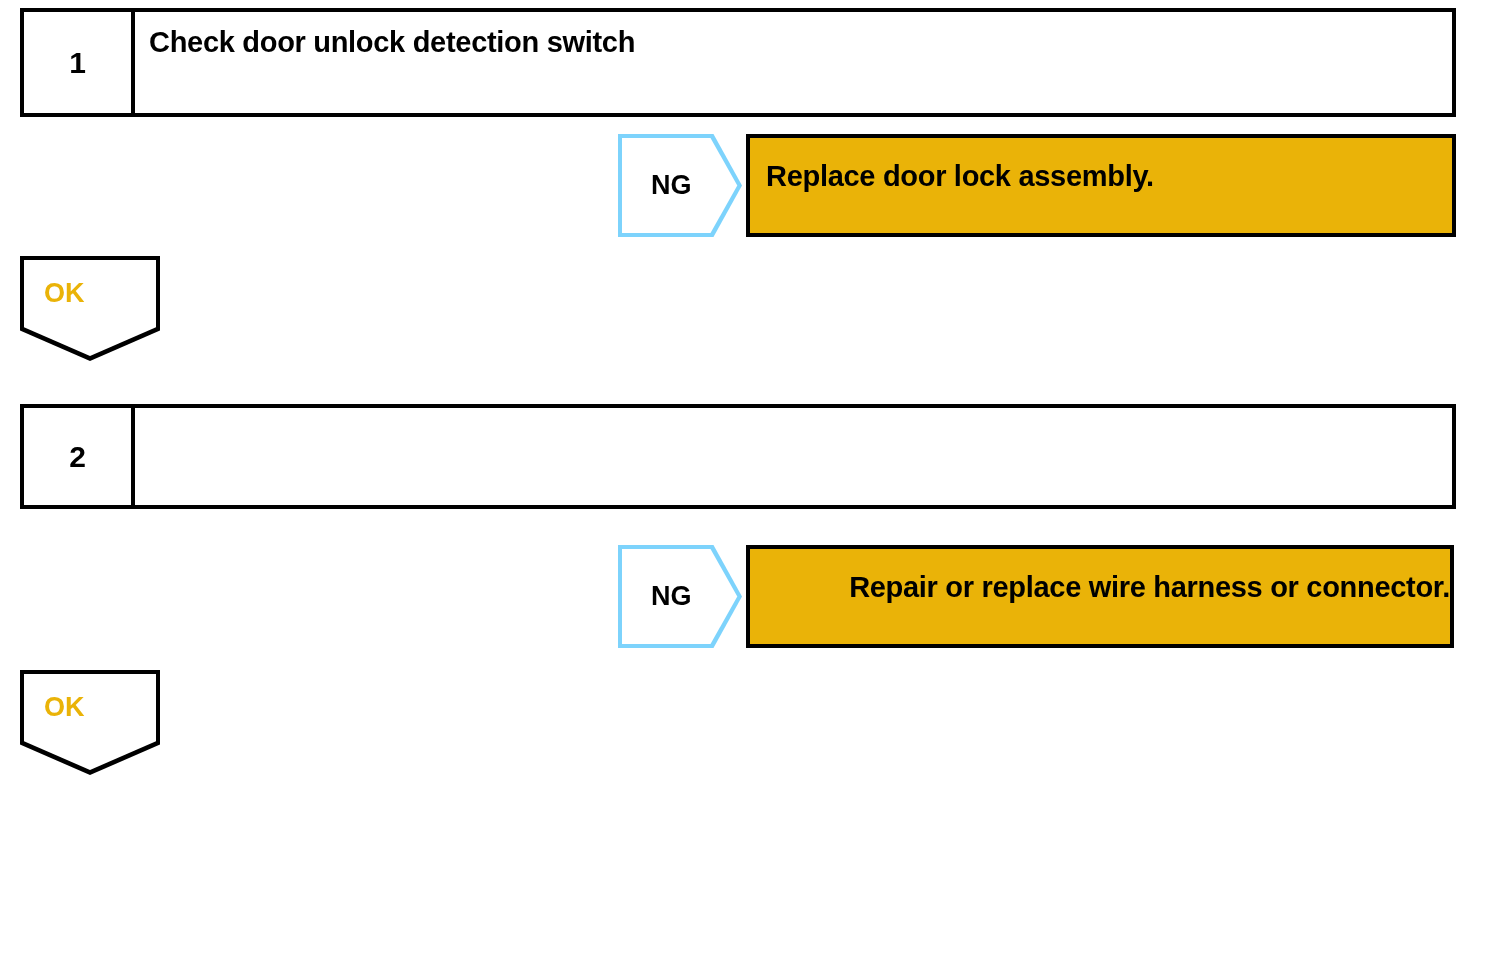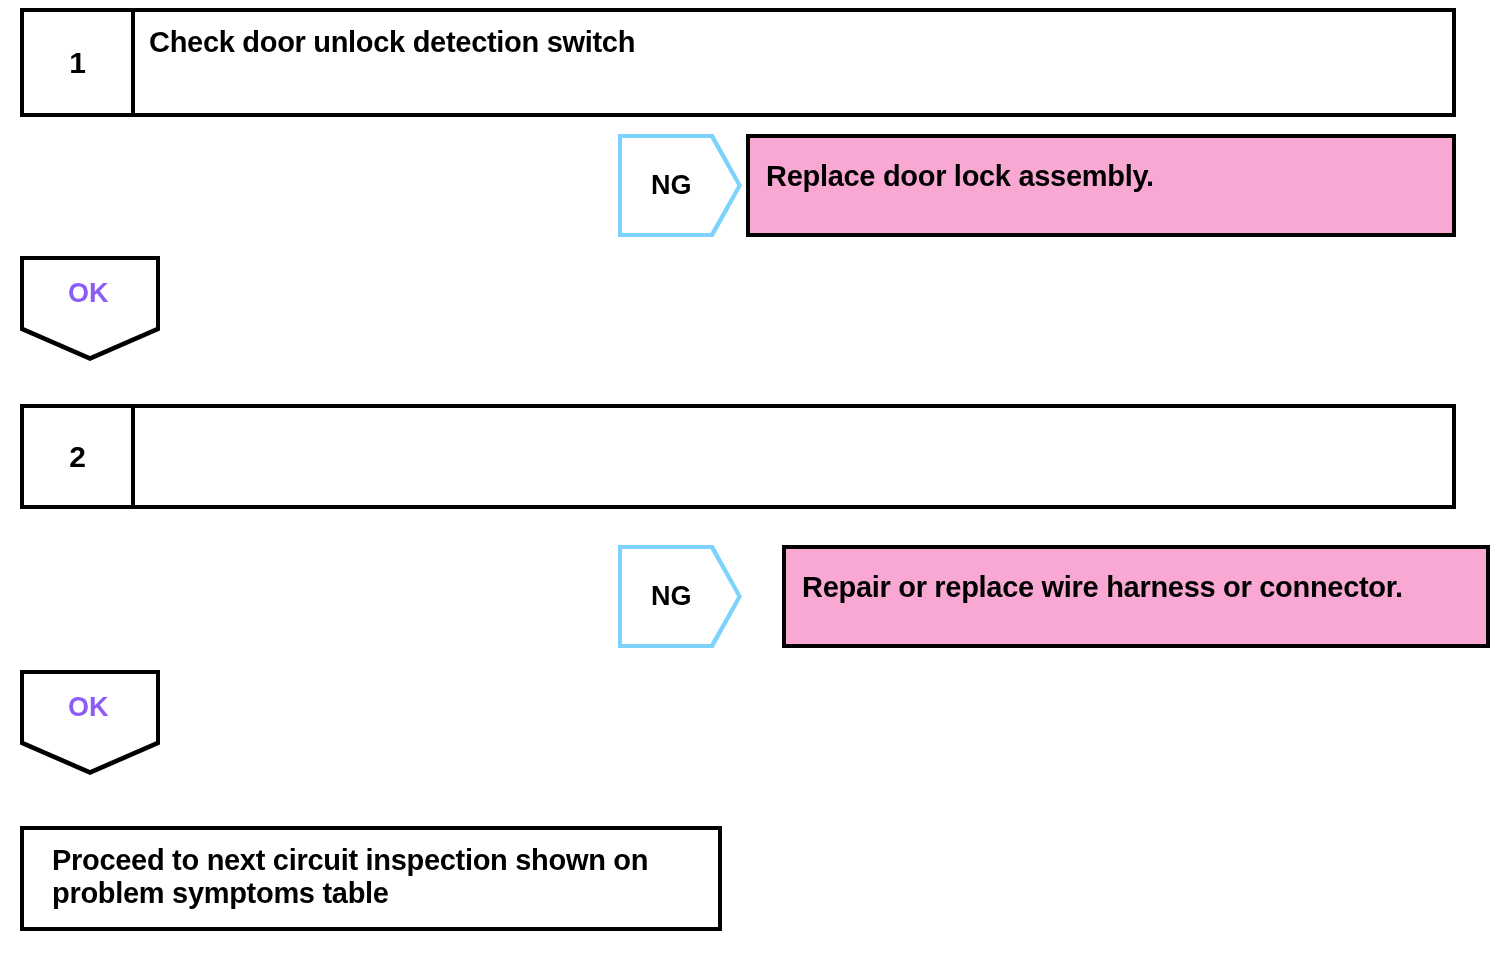--- a/index.html
+++ b/index.html
@@ -94,7 +94,7 @@
     position: absolute;
     box-sizing: border-box;
     border: 4px solid #000000;
-    background: #f9a8d4;
+    background: #eab308;
     display: flex;
     align-items: flex-start;
     padding: 22px 0 0 16px;

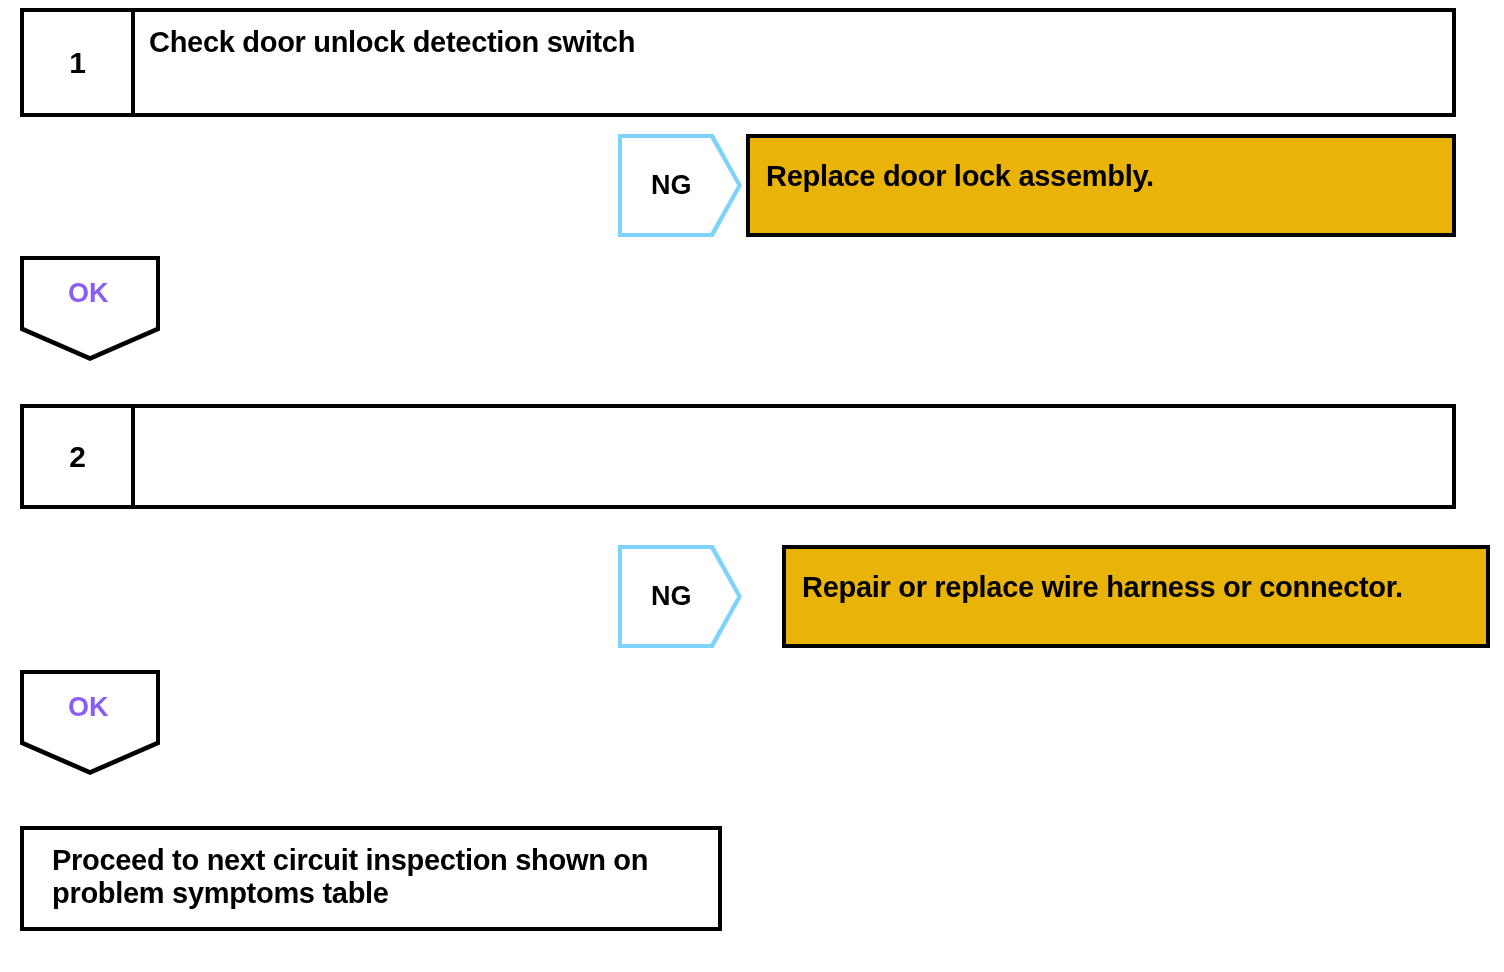--- a/index.html
+++ b/index.html
@@ -127,10 +127,10 @@
     position: absolute;
     z-index: 2;
     top: 22px;
-    left: 48px;
+    left: 24px;
     font-size: 27px;
     font-weight: bold;
-    color: #8b5cf6;
+    color: #eab308;
     letter-spacing: 0px;
   }
 

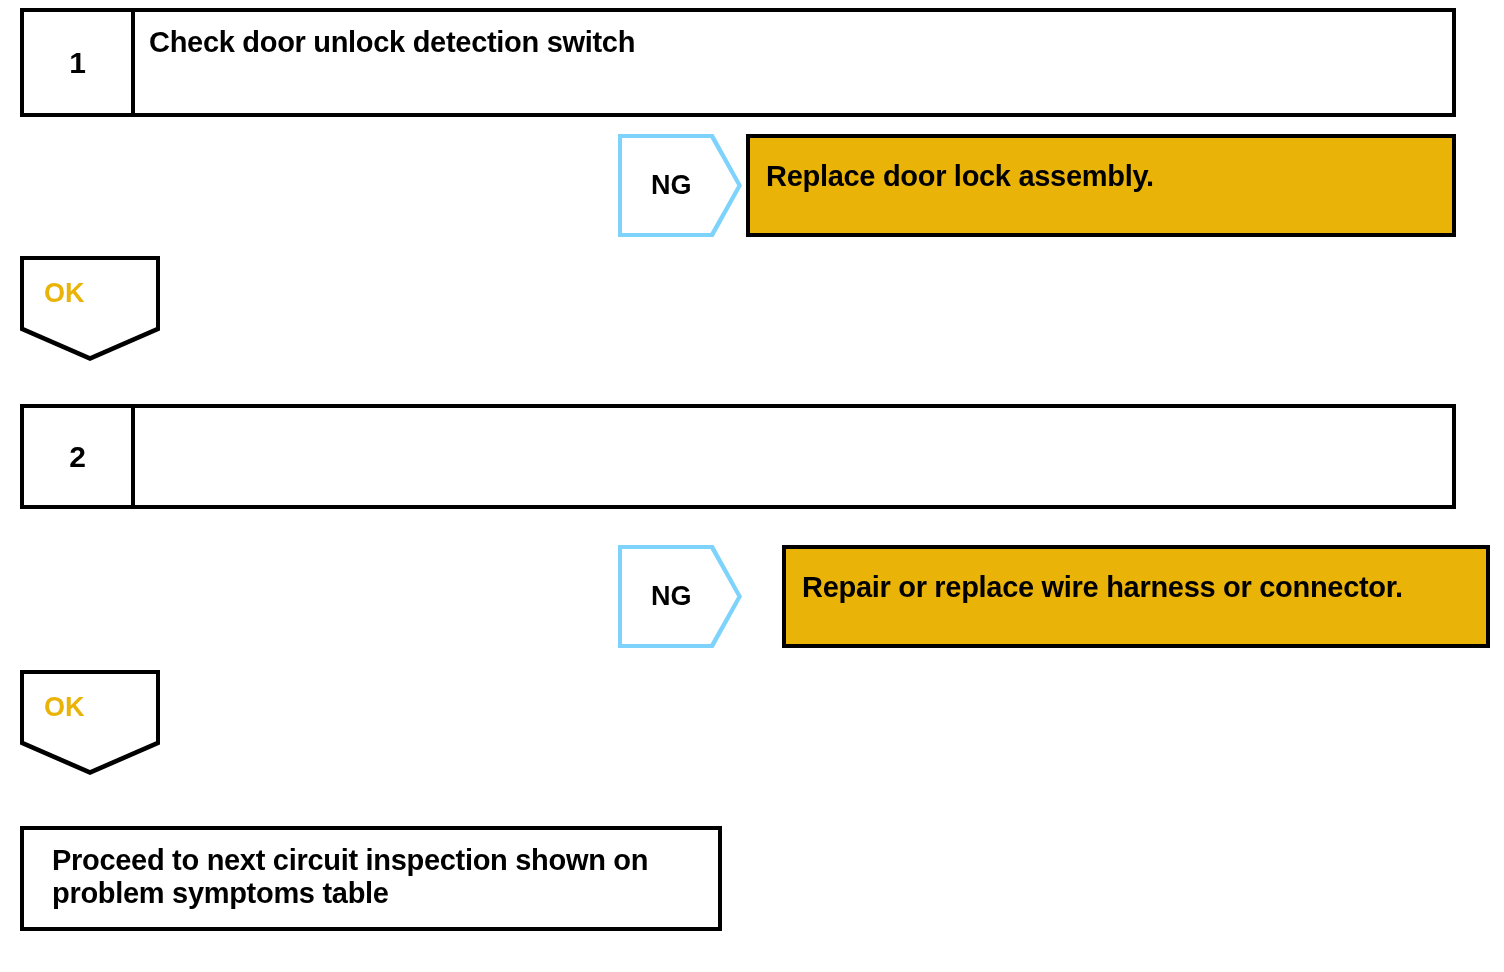--- a/index.html
+++ b/index.html
@@ -192,7 +192,7 @@
     <span class="ng-label">NG</span>
   </div>
 
-  <div class="result-box" style="left:782px; top:545px; width:708px; height:103px;">
+  <div class="result-box" style="left:746px; top:545px; width:708px; height:103px;justify-content:flex-end;">
     <span class="result-text">Repair or replace wire harness or connector.</span>
   </div>
 

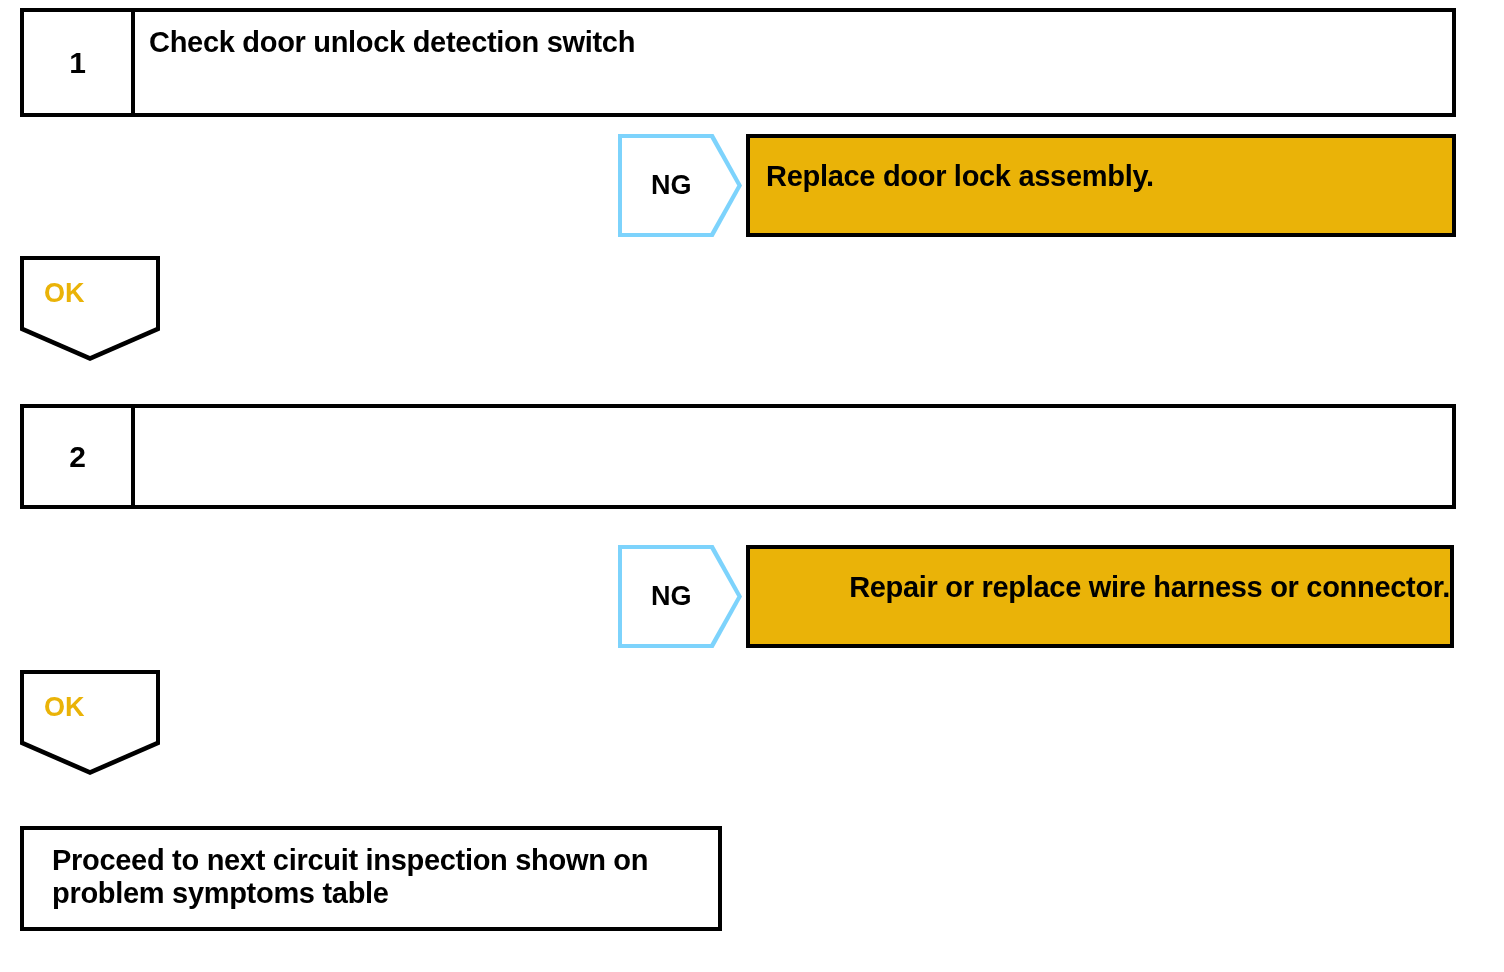--- a/index.html
+++ b/index.html
@@ -201,10 +201,6 @@
     <span class="ok-label">OK</span>
   </div>
 
-  <div class="final-box" style="left:20px; top:826px; width:702px; height:105px;">
-    <span class="final-text">Proceed to next circuit inspection shown on
-problem symptoms table</span>
-  </div>
 
 </div>
 

